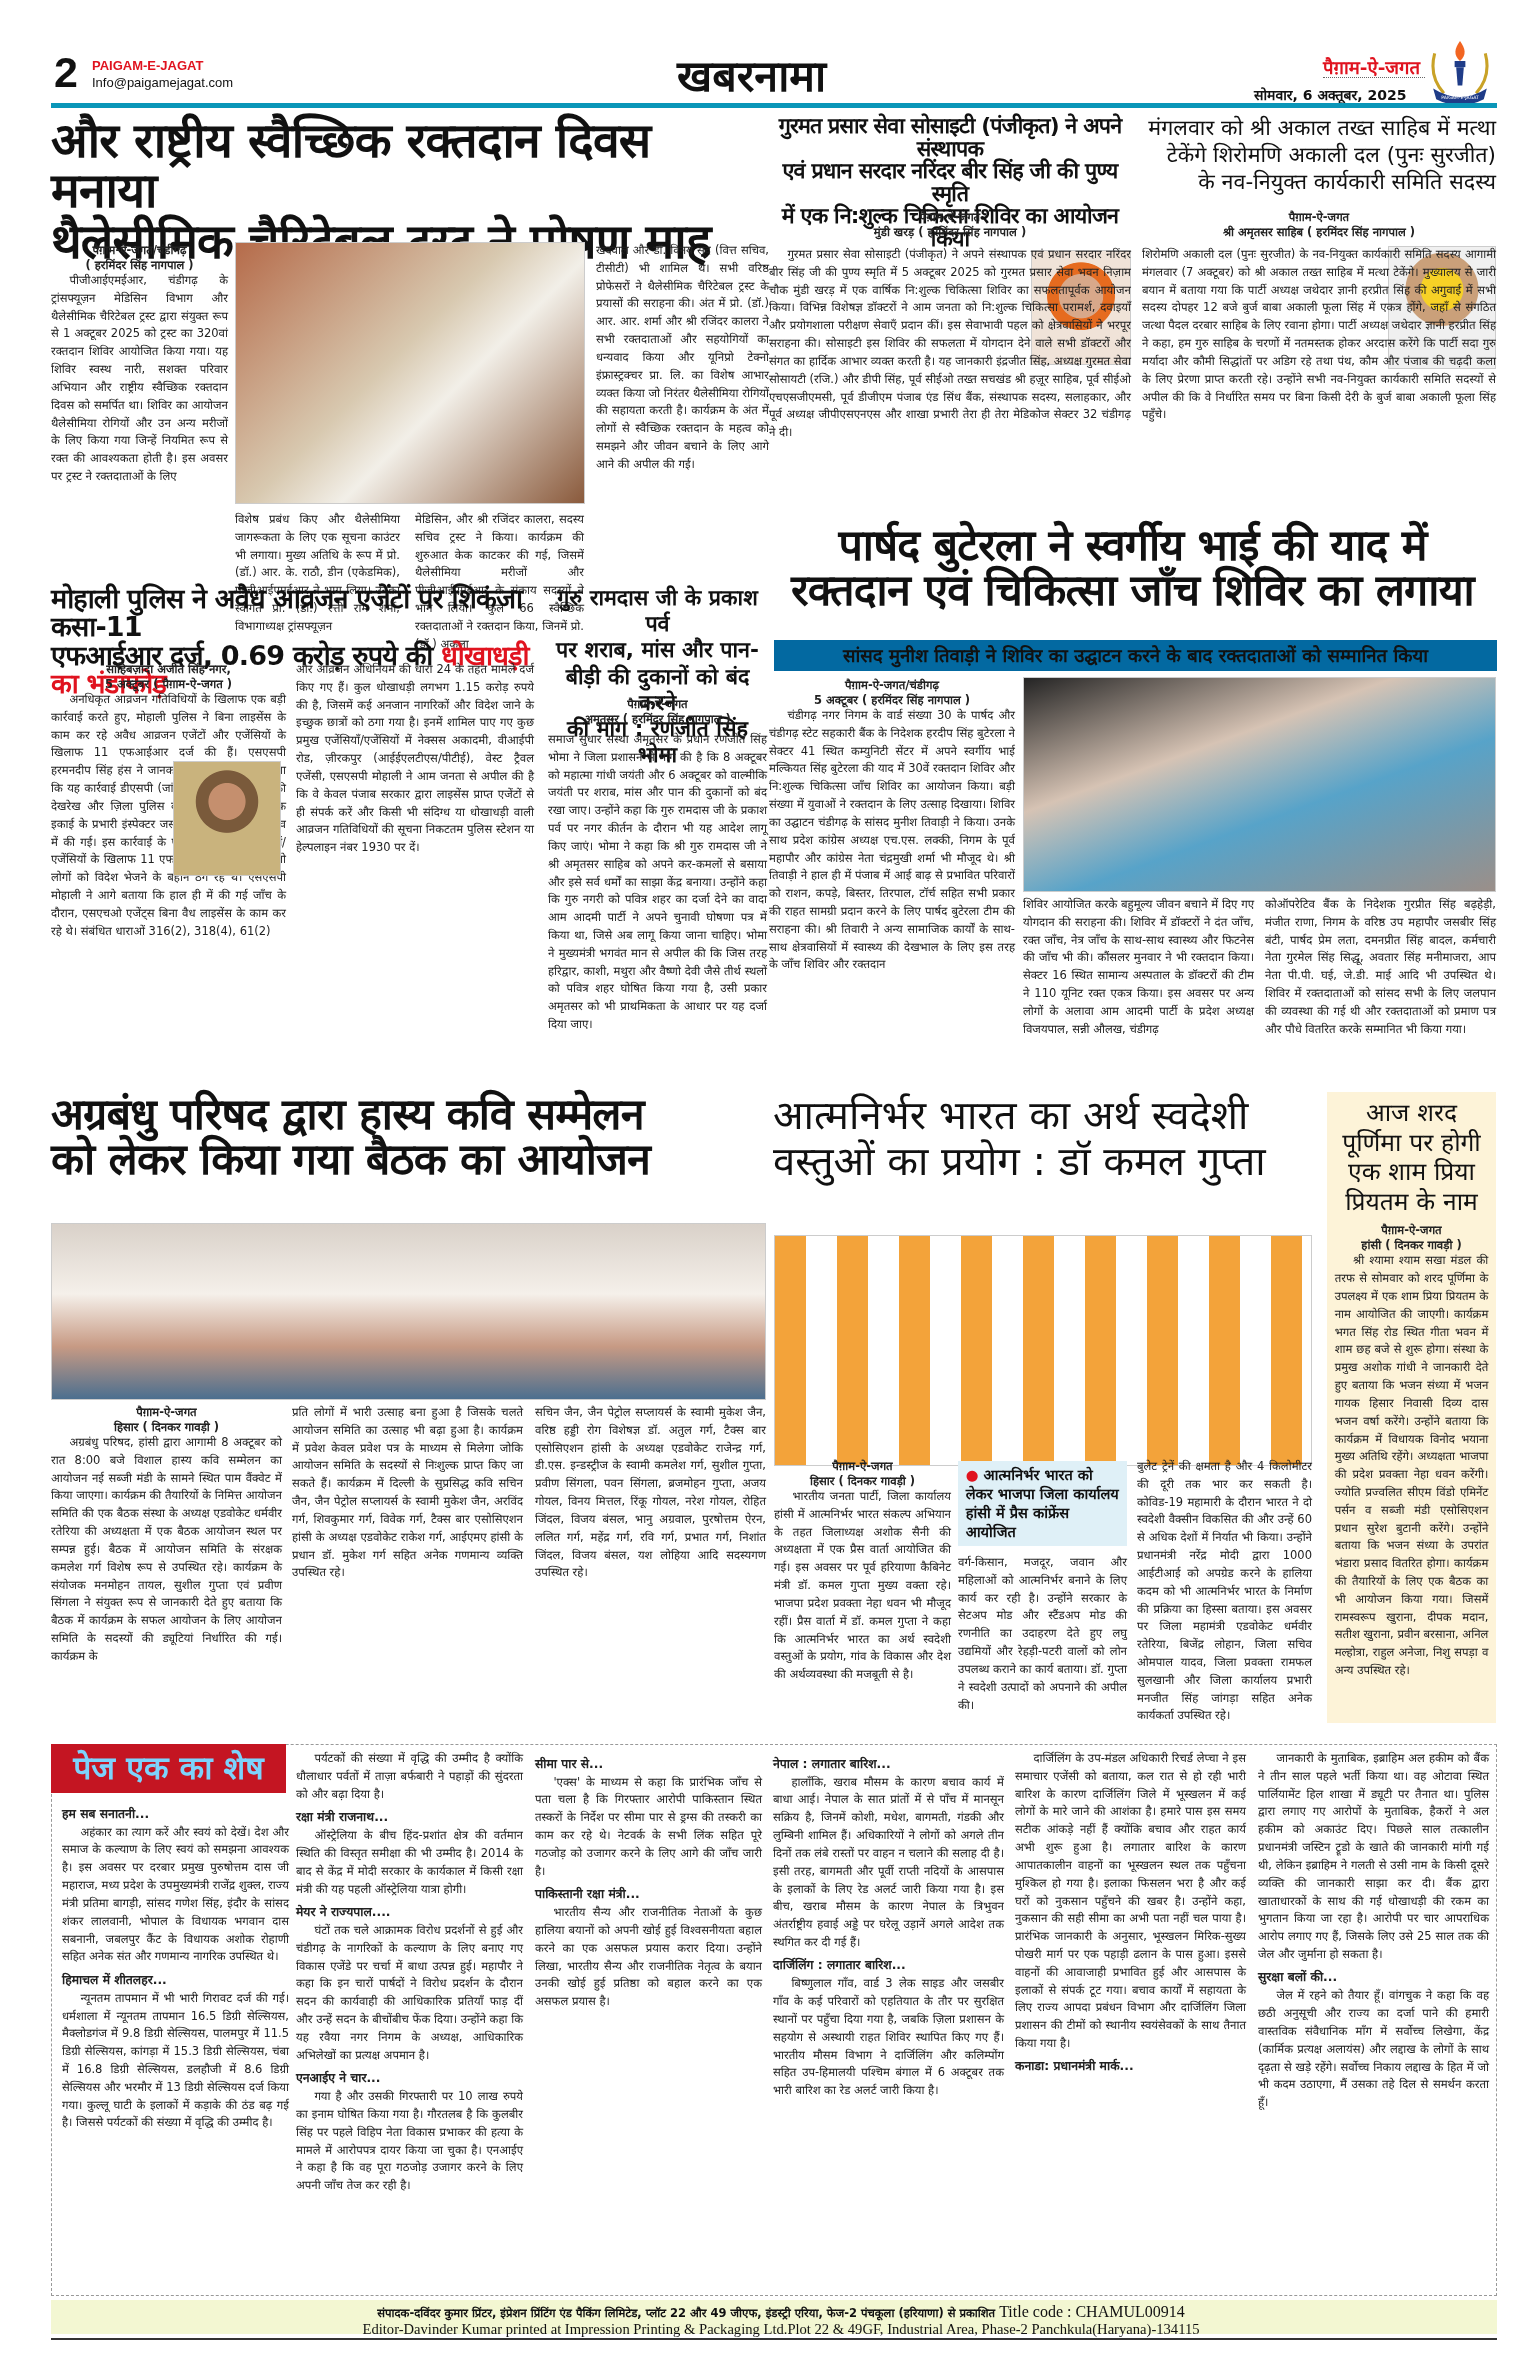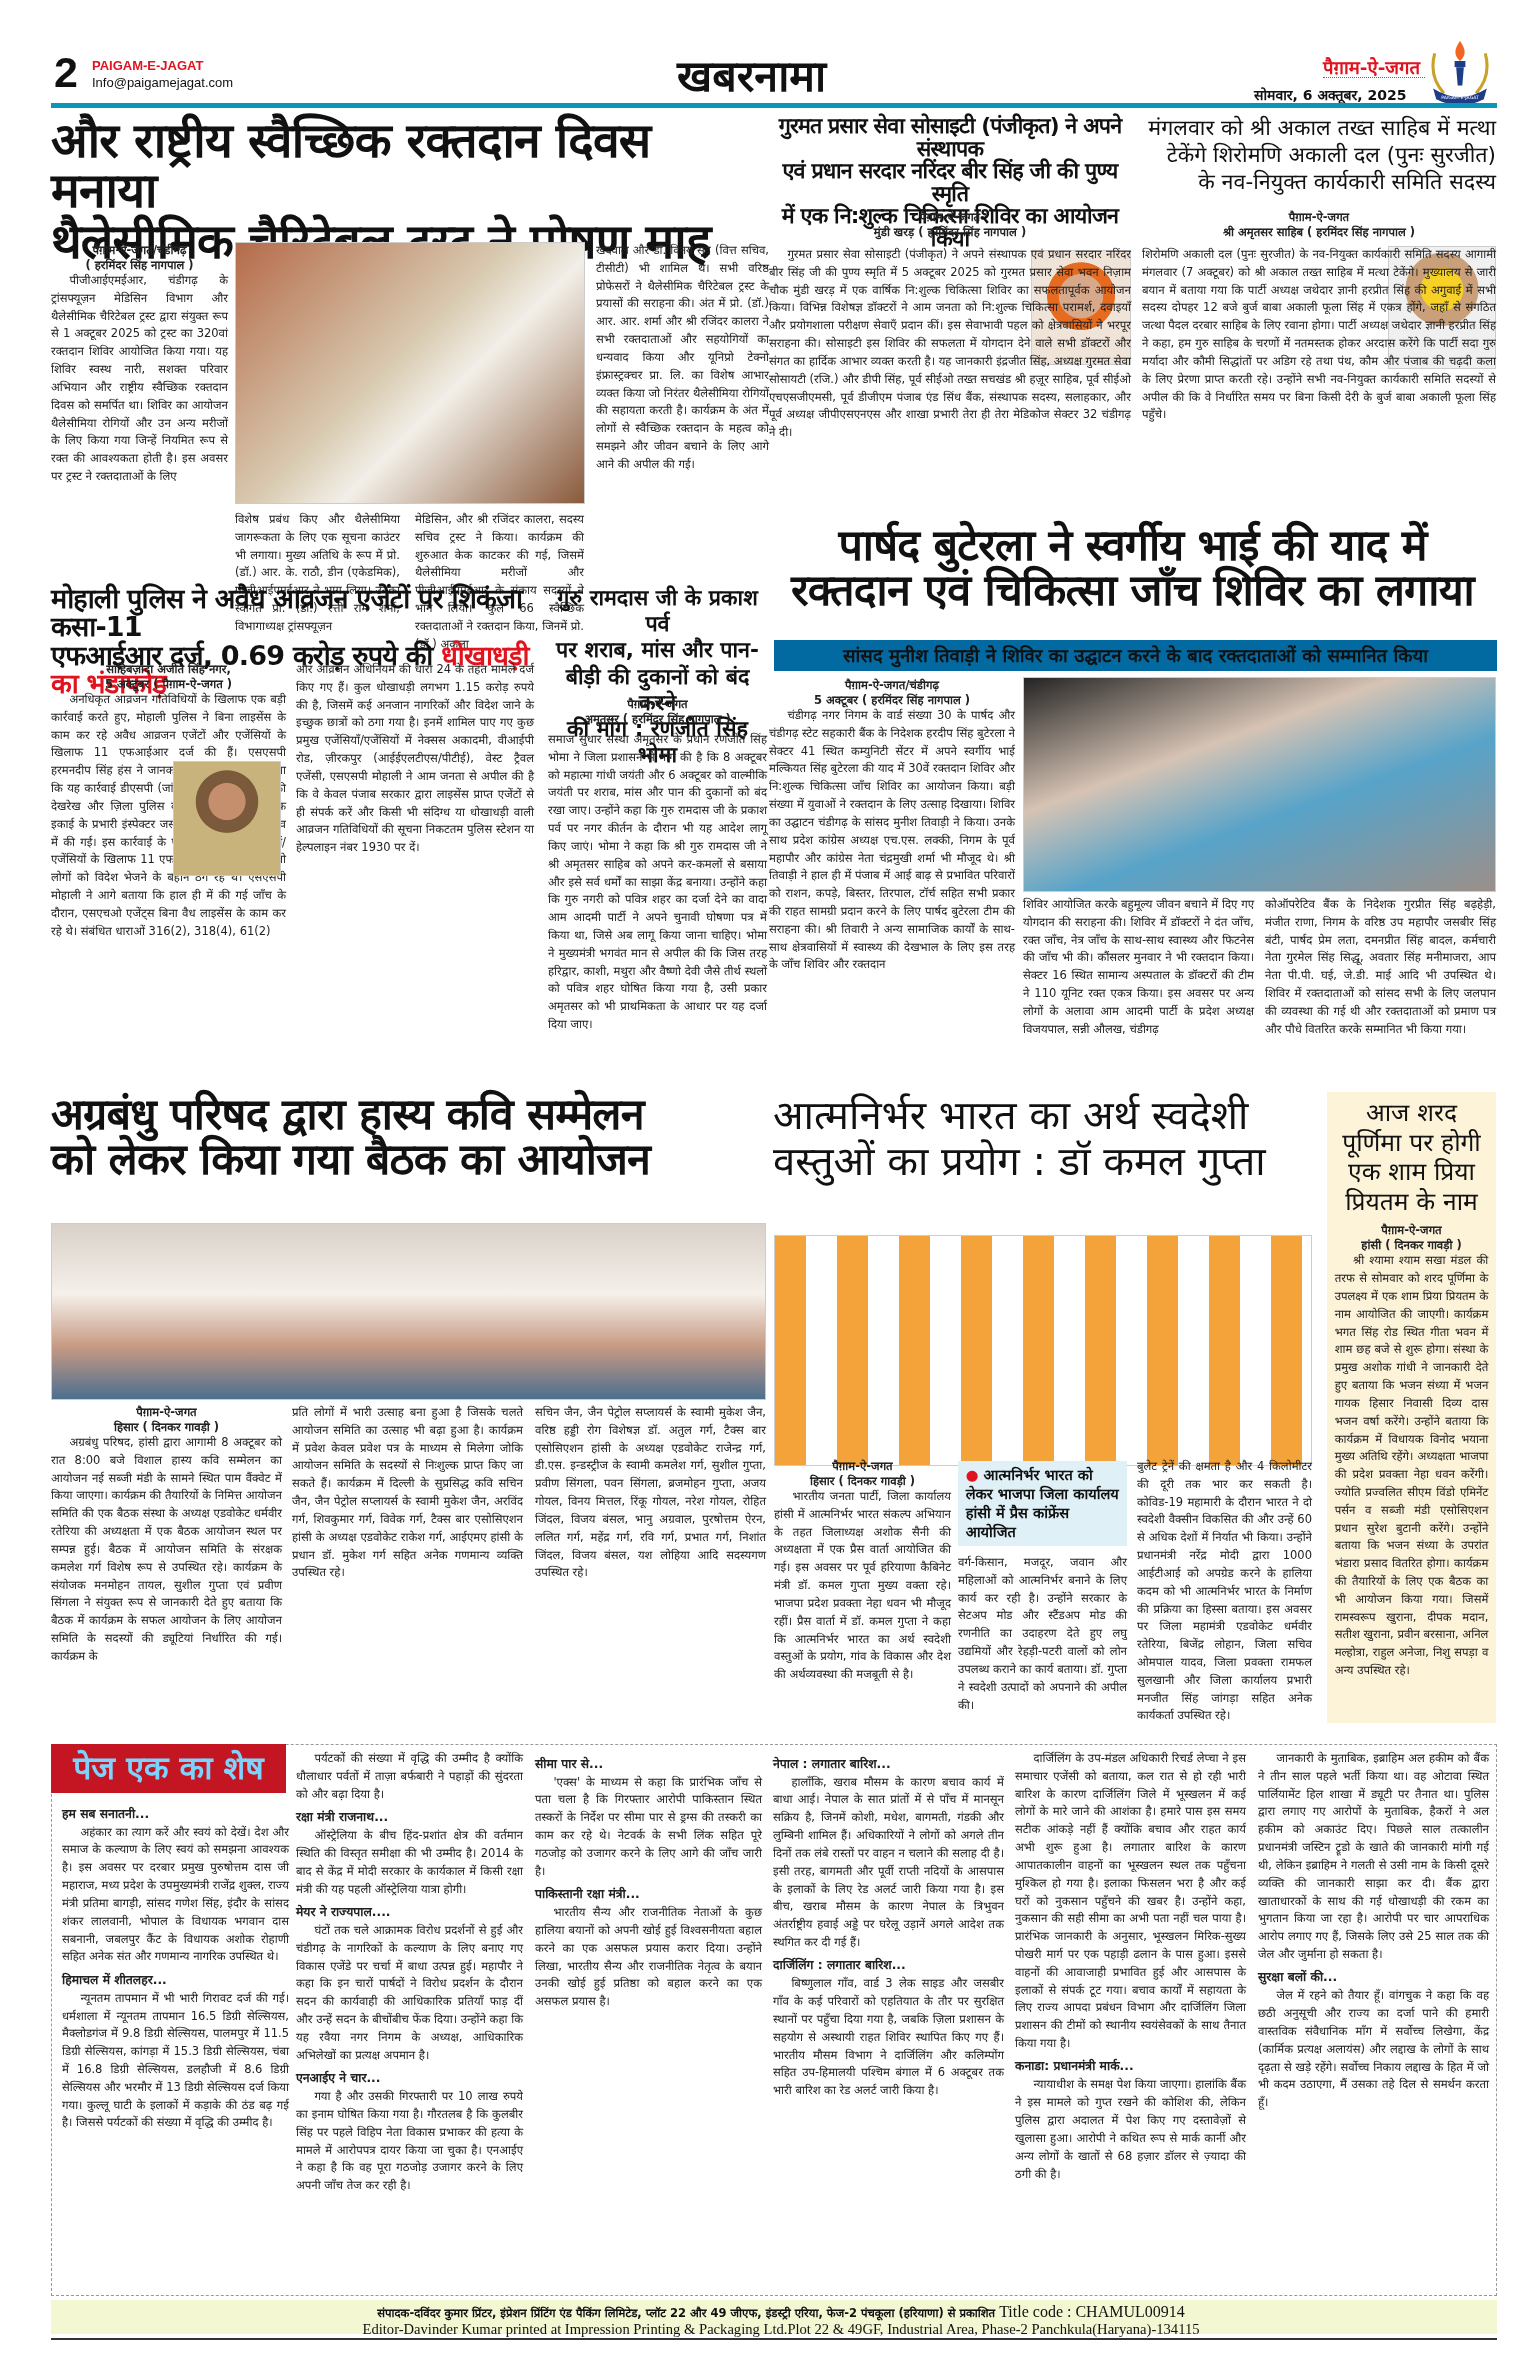--- a/index.html
+++ b/index.html
@@ -222,7 +222,6 @@
 <div class="abs body-text" style="left:1015px;top:1750px;width:231px;">
   <p>दार्जिलिंग के उप-मंडल अधिकारी रिचर्ड लेप्चा ने इस समाचार एजेंसी को बताया, कल रात से हो रही भारी बारिश के कारण दार्जिलिंग जिले में भूस्खलन में कई लोगों के मारे जाने की आशंका है। हमारे पास इस समय सटीक आंकड़े नहीं हैं क्योंकि बचाव और राहत कार्य अभी शुरू हुआ है। लगातार बारिश के कारण आपातकालीन वाहनों का भूस्खलन स्थल तक पहुँचना मुश्किल हो गया है। इलाका फिसलन भरा है और कई घरों को नुकसान पहुँचने की खबर है। उन्होंने कहा, नुकसान की सही सीमा का अभी पता नहीं चल पाया है। प्रारंभिक जानकारी के अनुसार, भूस्खलन मिरिक-सुख्य पोखरी मार्ग पर एक पहाड़ी ढलान के पास हुआ। इससे वाहनों की आवाजाही प्रभावित हुई और आसपास के इलाकों से संपर्क टूट गया। बचाव कार्यों में सहायता के लिए राज्य आपदा प्रबंधन विभाग और दार्जिलिंग जिला प्रशासन की टीमों को स्थानीय स्वयंसेवकों के साथ तैनात किया गया है।</p>
   <div class="sect-head">कनाडा: प्रधानमंत्री मार्क...</div>
-  <p>न्यायाधीश के समक्ष पेश किया जाएगा। हालांकि बैंक ने इस मामले को गुप्त रखने की कोशिश की, लेकिन पुलिस द्वारा अदालत में पेश किए गए दस्तावेज़ों से खुलासा हुआ। आरोपी ने कथित रूप से मार्क कार्नी और अन्य लोगों के खातों से 68 हज़ार डॉलर से ज़्यादा की ठगी की है।</p>
 </div>
 <div class="abs body-text" style="left:1258px;top:1750px;width:231px;">
   <p>जानकारी के मुताबिक, इब्राहिम अल हकीम को बैंक ने तीन साल पहले भर्ती किया था। वह ओटावा स्थित पार्लियामेंट हिल शाखा में ड्यूटी पर तैनात था। पुलिस द्वारा लगाए गए आरोपों के मुताबिक, हैकरों ने अल हकीम को अकाउंट दिए। पिछले साल तत्कालीन प्रधानमंत्री जस्टिन ट्रूडो के खाते की जानकारी मांगी गई थी, लेकिन इब्राहिम ने गलती से उसी नाम के किसी दूसरे व्यक्ति की जानकारी साझा कर दी। बैंक द्वारा खाताधारकों के साथ की गई धोखाधड़ी की रकम का भुगतान किया जा रहा है। आरोपी पर चार आपराधिक आरोप लगाए गए हैं, जिसके लिए उसे 25 साल तक की जेल और जुर्माना हो सकता है।</p>

